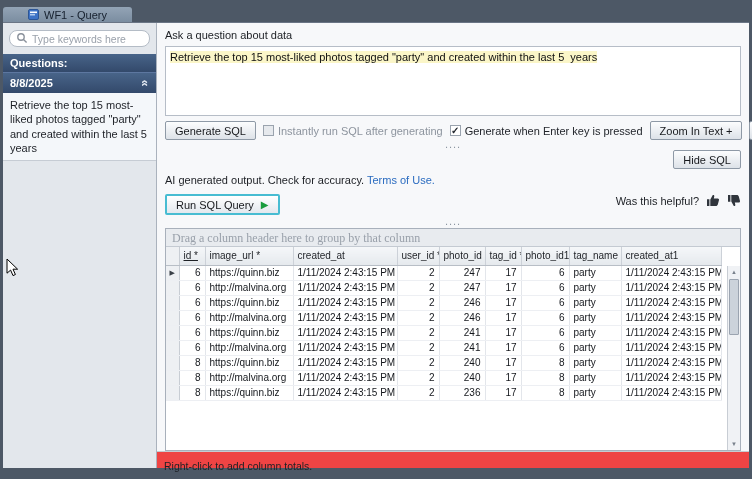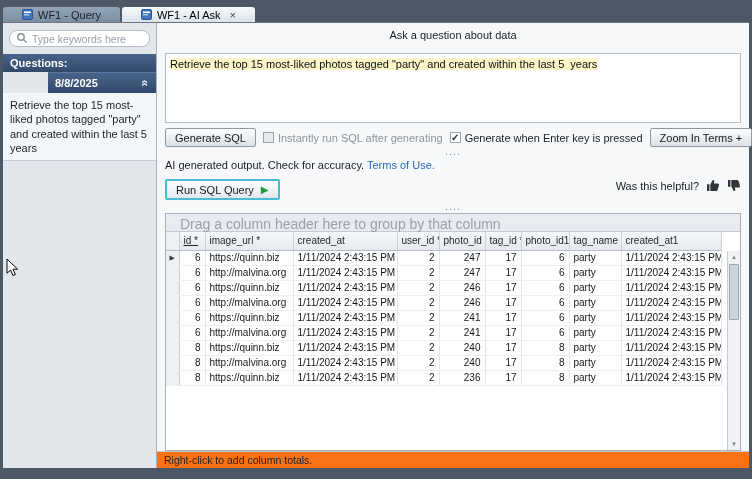--- a/index.html
+++ b/index.html
@@ -8,7 +8,7 @@
 
   
   .tabbar { height: 22px; background: #4d5866; display: flex; align-items: flex-end; padding-left: 3px; gap: 2px; }
-  .tab { display: flex; align-items: center; gap: 5px; height: 15px; padding: 0 19px; border-radius: 3px 3px 0 0; white-space: nowrap; cursor: default; }
+  .tab { display: flex; align-items: center; gap: 5px; height: 15px; padding: 0 25px; border-radius: 3px 3px 0 0; white-space: nowrap; cursor: default; }
   .tab.inactive { background: linear-gradient(#93a4b6, #7b8da0); color: #16202e; }
   .tab.active { background: linear-gradient(#f7fafc, #dbe3ec); color: #000; }
   .tab .close { margin-left: 4px; color: #3a3f46; font-size: 11px; line-height: 10px; }

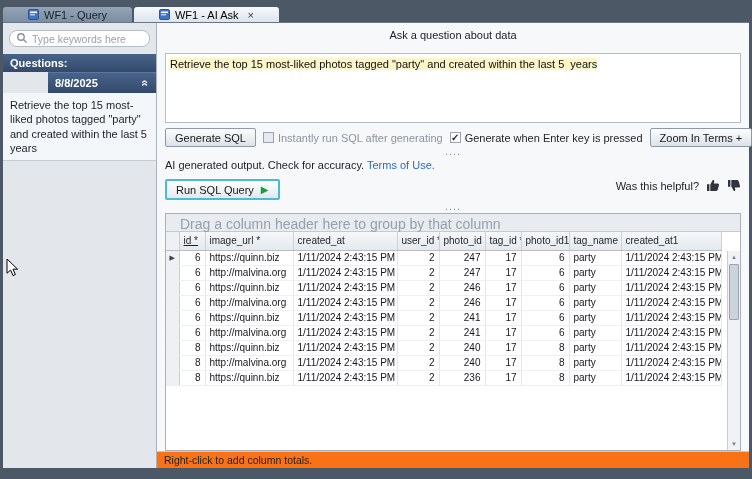--- a/index.html
+++ b/index.html
@@ -90,17 +90,6 @@
         </svg>
     </span>
     <span>WF1 - Query</span>
-  </div>
-  <div class="tab active">
-    <span class="tabicon">
-      <svg width="11" height="11">
-          <rect x="0.5" y="0.5" width="10" height="10" rx="1.5" fill="#3e73c6" stroke="#2c5596"></rect>
-          <rect x="2" y="2.5" width="7" height="1.6" fill="#fff"></rect>
-          <rect x="2" y="5.2" width="5" height="1.2" fill="#cfe0f5"></rect>
-        </svg>
-    </span>
-    <span>WF1 - AI Ask</span>
-    <span class="close">×</span>
   </div>
 </div>
 

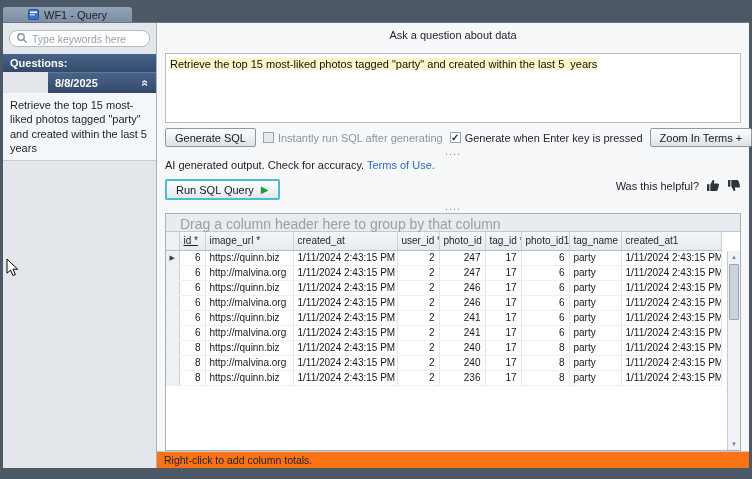--- a/index.html
+++ b/index.html
@@ -28,7 +28,7 @@
 
   
   .main { flex: 1; display: flex; flex-direction: column; background: #f7f8fa; min-width: 0; }
-  .ask-label { margin: 6px 8px 12px 8px; color: #1c1f24; text-align: center; }
+  .ask-label { margin: 6px 8px 5px 8px; color: #1c1f24; }
   .textarea { margin: 0 8px; background: #fff; border: 1px solid #b6bdc7; padding: 3px 4px; overflow: hidden; white-space: pre-wrap; line-height: 1.3; }
   .question-box { height: 70px; }
   .hl-yellow { background: #fbf6c8; color: #101010; }

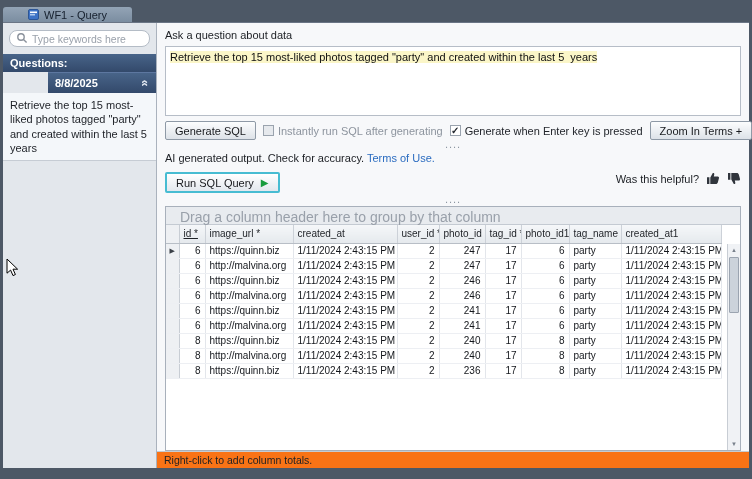--- a/index.html
+++ b/index.html
@@ -22,7 +22,7 @@
   .search-wrap input { border: none; outline: none; width: 100%; font-family: "Liberation Sans", sans-serif; font-size: 10.5px; color: #333; background: transparent; }
   .search-wrap input::placeholder { color: #9aa1ab; }
   .side-header { background: linear-gradient(#4a6archive88, #33496b); background: linear-gradient(#486489, #33496b); color: #fff; font-weight: bold; font-size: 11px; padding: 3px 7px; display: flex; align-items: center; justify-content: space-between; }
-  .side-header.date { border-top: 1px solid #5d77a0; cursor: pointer; margin-left: 45px; }
+  .side-header.date { border-top: 1px solid #5d77a0; cursor: pointer; }
   .chev { display: inline-block; transform: rotate(90deg); font-size: 12px; color: #dfe6ef; }
   .question-item { background: #f4f7fa; border-bottom: 1px solid #c6ccd4; color: #1d2026; padding: 5px 7px; line-height: 1.3; cursor: pointer; }
 

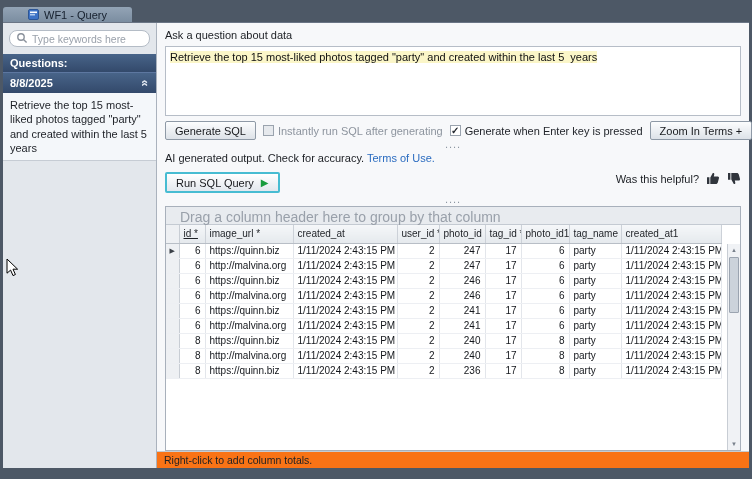--- a/index.html
+++ b/index.html
@@ -130,7 +130,7 @@
         <span class="box checked">✓</span>
         <span class="lbl">Generate when Enter key is pressed</span>
       </label>
-      <button class="zoom-in">Zoom In Terms +</button>
+      <button class="zoom-in">Zoom In Text +</button>
       <button>Zoom Out Text -</button>
 
     </div>

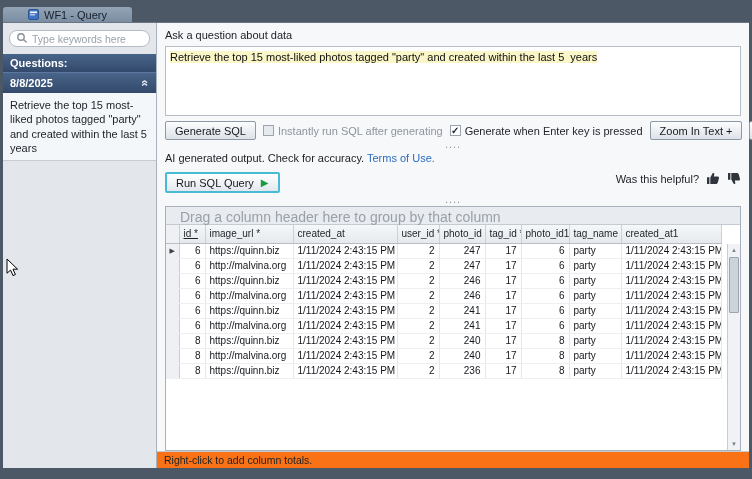--- a/index.html
+++ b/index.html
@@ -137,6 +137,9 @@
 
     <div class="splitter">....</div>
 
+    <div class="hide-row">
+      <button>Hide SQL</button>
+    </div>
 
     <div class="ai-label-row">
       <span>AI generated output. Check for accuracy.</span>

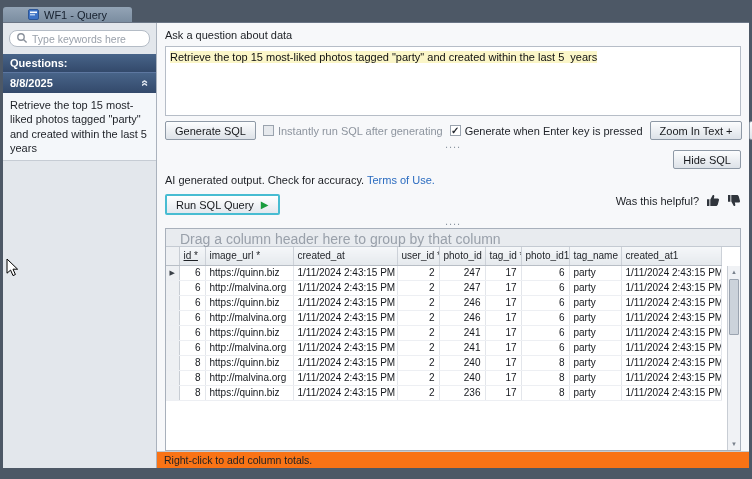--- a/index.html
+++ b/index.html
@@ -59,7 +59,7 @@
 
   
   .grid { flex: 1; margin: 2px 8px 0 8px; border: 1px solid #a8b0bb; background: #fff; position: relative; overflow: hidden; }
-  .group-bar { height: 18px; background: #e8ebef; border-bottom: 1px solid #c4cad2; color: #99a0aa; font-size: 14px; padding: 2px 14px; }
+  .group-bar { height: 18px; background: #e8ebef; border-bottom: 1px solid #c4cad2; color: #99a0aa; font-size: 12px; padding: 2px 6px; font-family: Liberation Serif, serif; }
   table { border-collapse: collapse; table-layout: fixed; width: 555px; }
   th, td { font-size: 10px; font-weight: normal; white-space: nowrap; overflow: hidden; text-align: left; }
   thead th { background: linear-gradient(#f5f7f9, #e5e9ed); border-right: 1px solid #ccd1d8; border-bottom: 1px solid #b8bec6; padding: 2px 4px; height: 18px; color: #1e2126; }

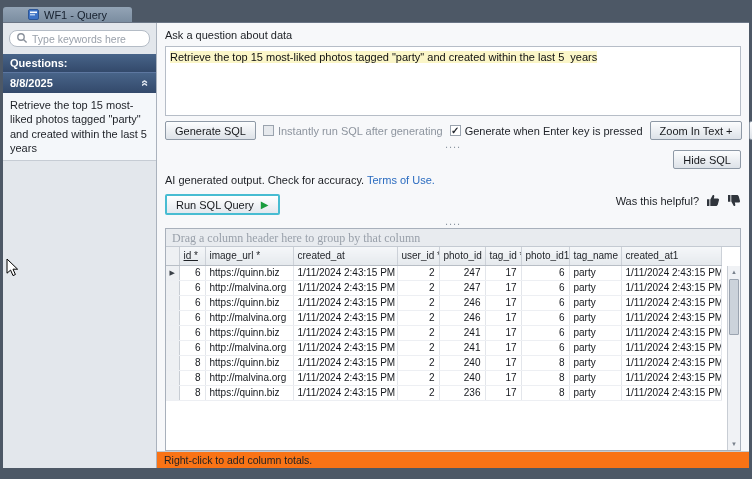--- a/index.html
+++ b/index.html
@@ -73,7 +73,7 @@
   .sb-track { flex: 1; position: relative; }
   .sb-thumb { position: absolute; top: 1px; left: 1px; right: 1px; height: 56px; background: #ccd3db; border: 1px solid #9ba4b0; border-radius: 1px; cursor: grab; }
 
-  .statusbar { height: 17px; background: #f97316; border-top: 1px solid #c6cbd1; font-size: 10.5px; color: #1d2025; padding: 2px 7px; }
+  .statusbar { height: 17px; background: #ef4444; border-top: 1px solid #c6cbd1; font-size: 10.5px; color: #1d2025; padding: 8px 7px; }
 
   .cursor { position: absolute; left: 6px; top: 258px; z-index: 20; pointer-events: none; }
 </style>

